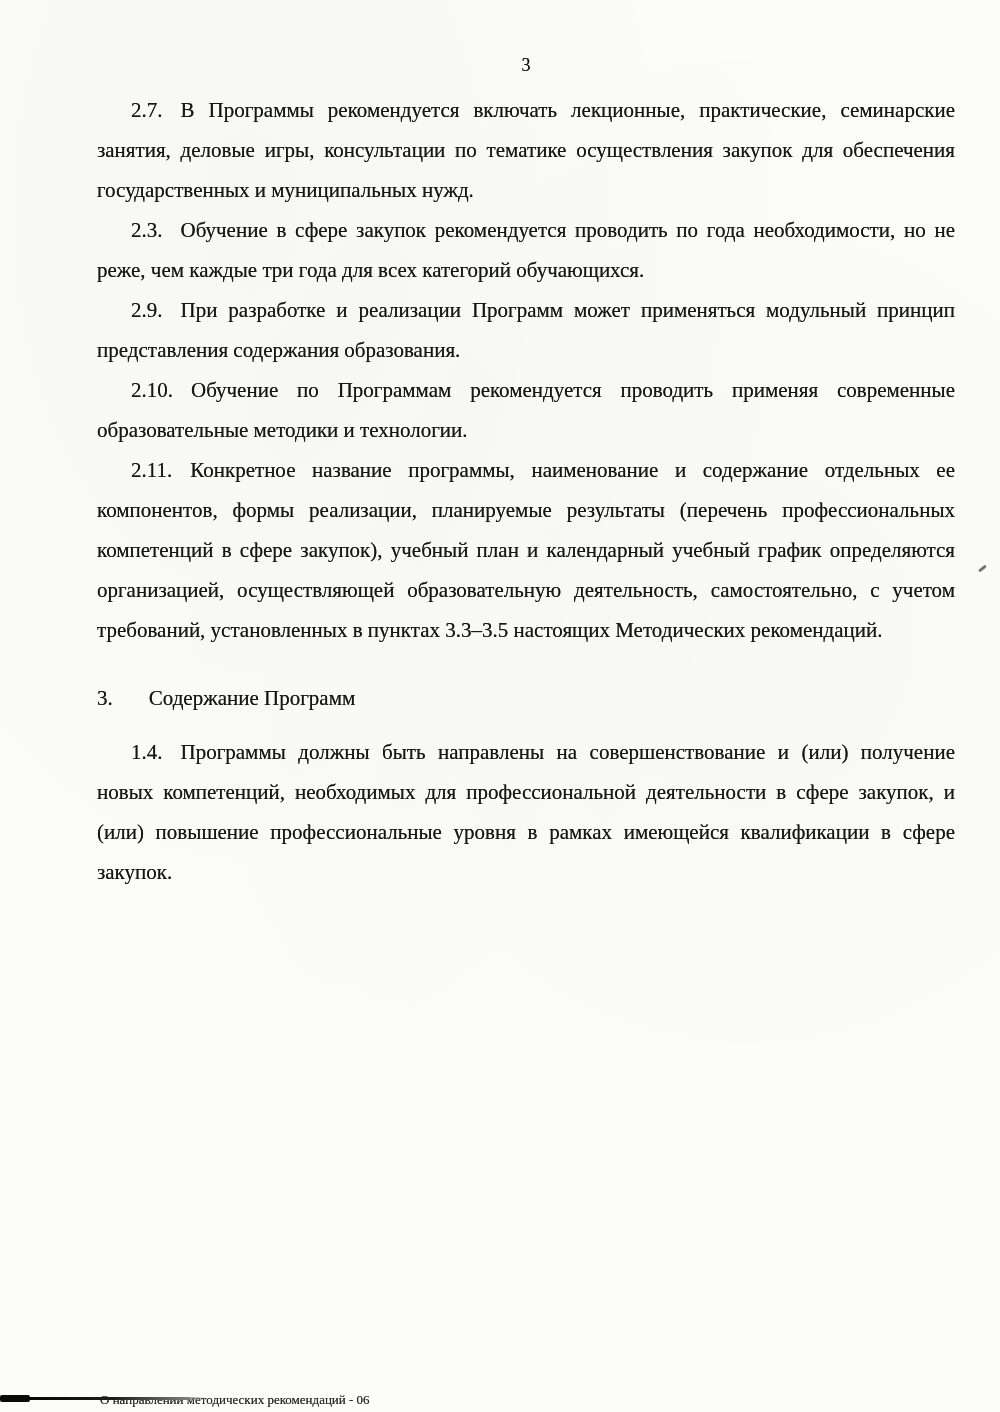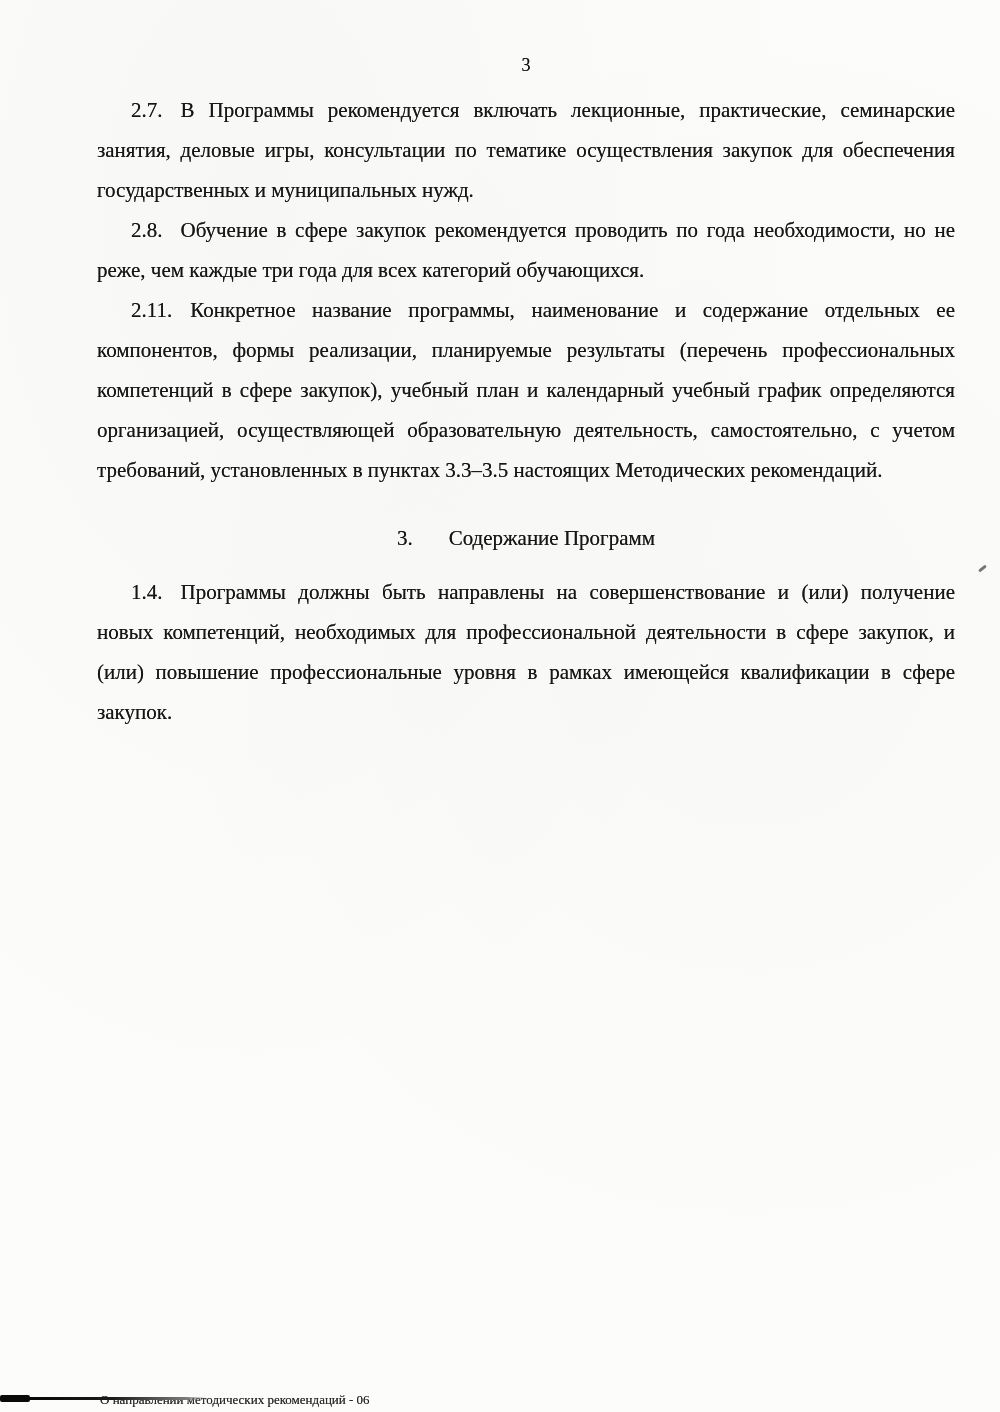--- a/index.html
+++ b/index.html
@@ -105,7 +105,7 @@
 
     <p class="para"><span class="pnum">2.7.</span><span class="ptext">В Программы рекомендуется включать лекционные, практические, семинарские занятия, деловые игры, консультации по тематике осуществления закупок для обеспечения государственных и муниципальных нужд.</span></p>
 
-    <p class="para"><span class="pnum">2.8.</span><span class="ptext">Обучение в сфере закупок рекомендуется проводить по года необходимости, но не реже, чем каждые три года для всех категорий обучающихся.</span></p>
+    <p class="para"><span class="pnum">2.3.</span><span class="ptext">Обучение в сфере закупок рекомендуется проводить по года необходимости, но не реже, чем каждые три года для всех категорий обучающихся.</span></p>
 
 
 

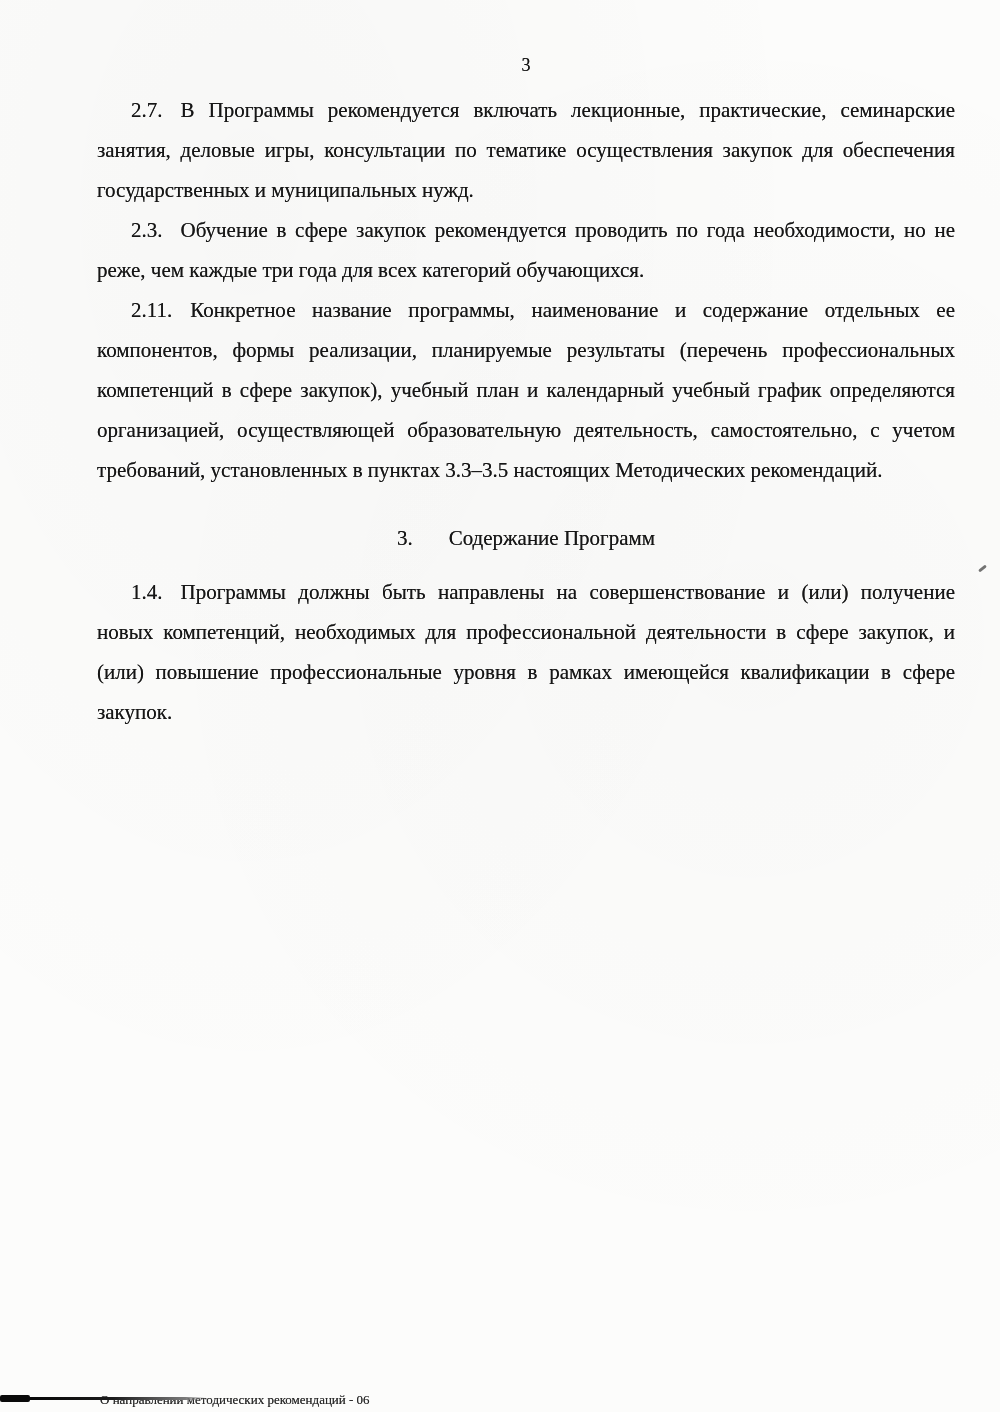--- a/index.html
+++ b/index.html
@@ -107,6 +107,7 @@
 
     <p class="para"><span class="pnum">2.3.</span><span class="ptext">Обучение в сфере закупок рекомендуется проводить по года необходимости, но не реже, чем каждые три года для всех категорий обучающихся.</span></p>
 
+    <p class="para"><span class="pnum">2.9.</span><span class="ptext">При разработке и реализации Программ может применяться модульный принцип представления содержания образования.</span></p>
 
 
     <p class="para"><span class="pnum">2.11.</span><span class="ptext">Конкретное название программы, наименование и содержание отдельных ее компонентов, формы реализации, планируемые результаты (перечень профессиональных компетенций в сфере закупок), учебный план и календарный учебный график определяются организацией, осуществляющей образовательную деятельность, самостоятельно, с учетом требований, установленных в пунктах 3.3–3.5 настоящих Методических рекомендаций.</span></p>

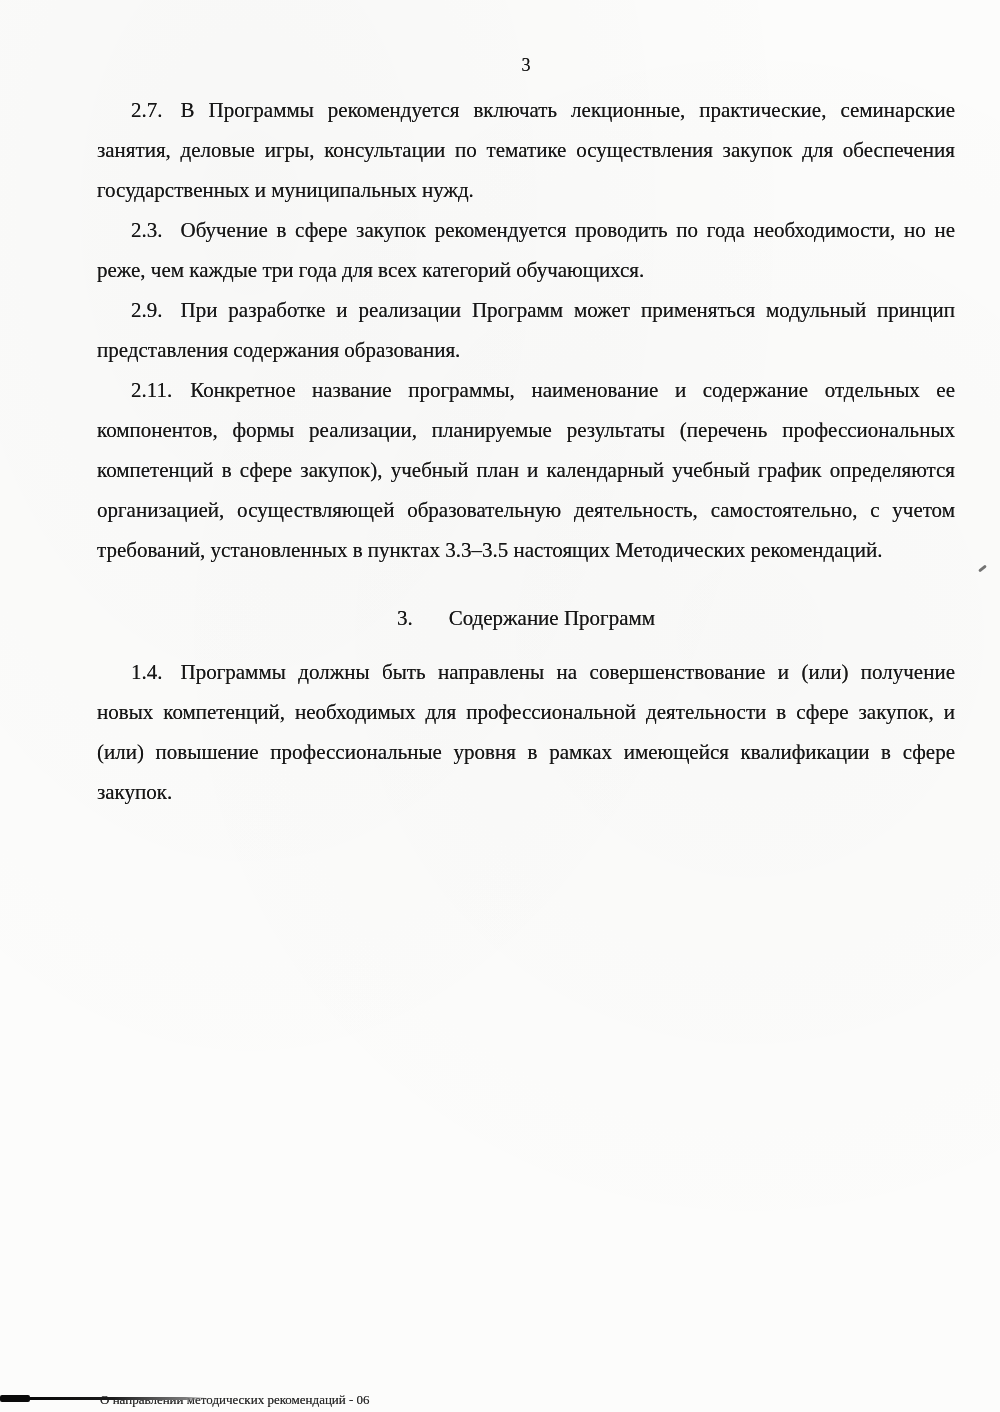--- a/index.html
+++ b/index.html
@@ -109,6 +109,7 @@
 
     <p class="para"><span class="pnum">2.9.</span><span class="ptext">При разработке и реализации Программ может применяться модульный принцип представления содержания образования.</span></p>
 
+    <p class="para"><span class="pnum">2.10.</span><span class="ptext">Обучение по Программам рекомендуется проводить применяя современные образовательные методики и технологии.</span></p>
 
     <p class="para"><span class="pnum">2.11.</span><span class="ptext">Конкретное название программы, наименование и содержание отдельных ее компонентов, формы реализации, планируемые результаты (перечень профессиональных компетенций в сфере закупок), учебный план и календарный учебный график определяются организацией, осуществляющей образовательную деятельность, самостоятельно, с учетом требований, установленных в пунктах 3.3–3.5 настоящих Методических рекомендаций.</span></p>
 

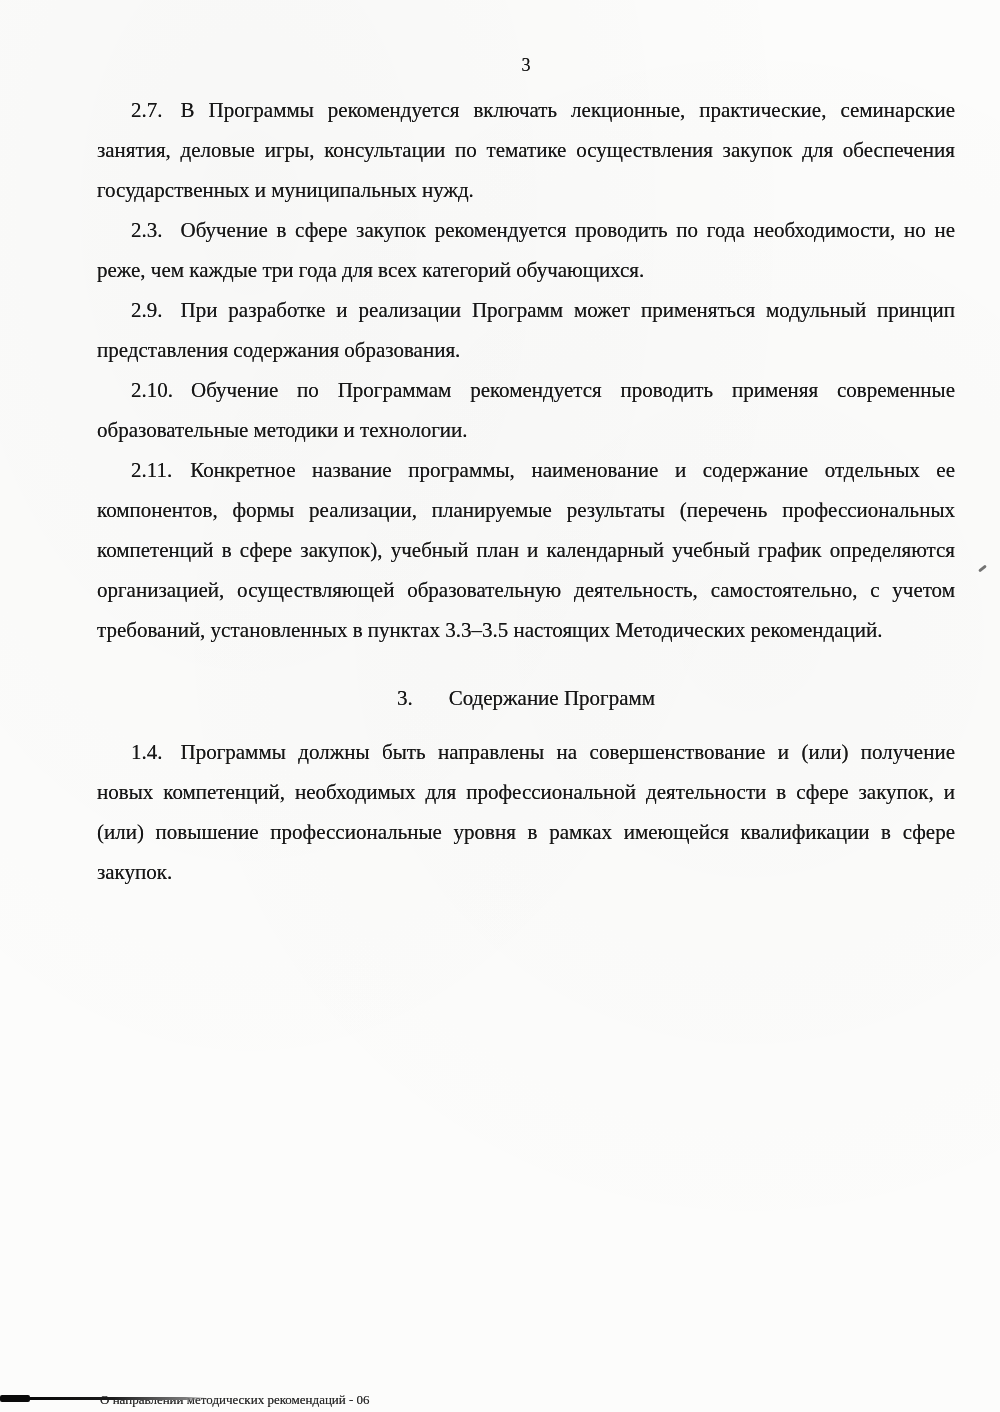--- a/index.html
+++ b/index.html
@@ -49,7 +49,6 @@
   }
   .section-heading {
     margin: 28px 0 14px 0;
-    text-align: center;
     text-indent: 0;
   }
   .hnum {

